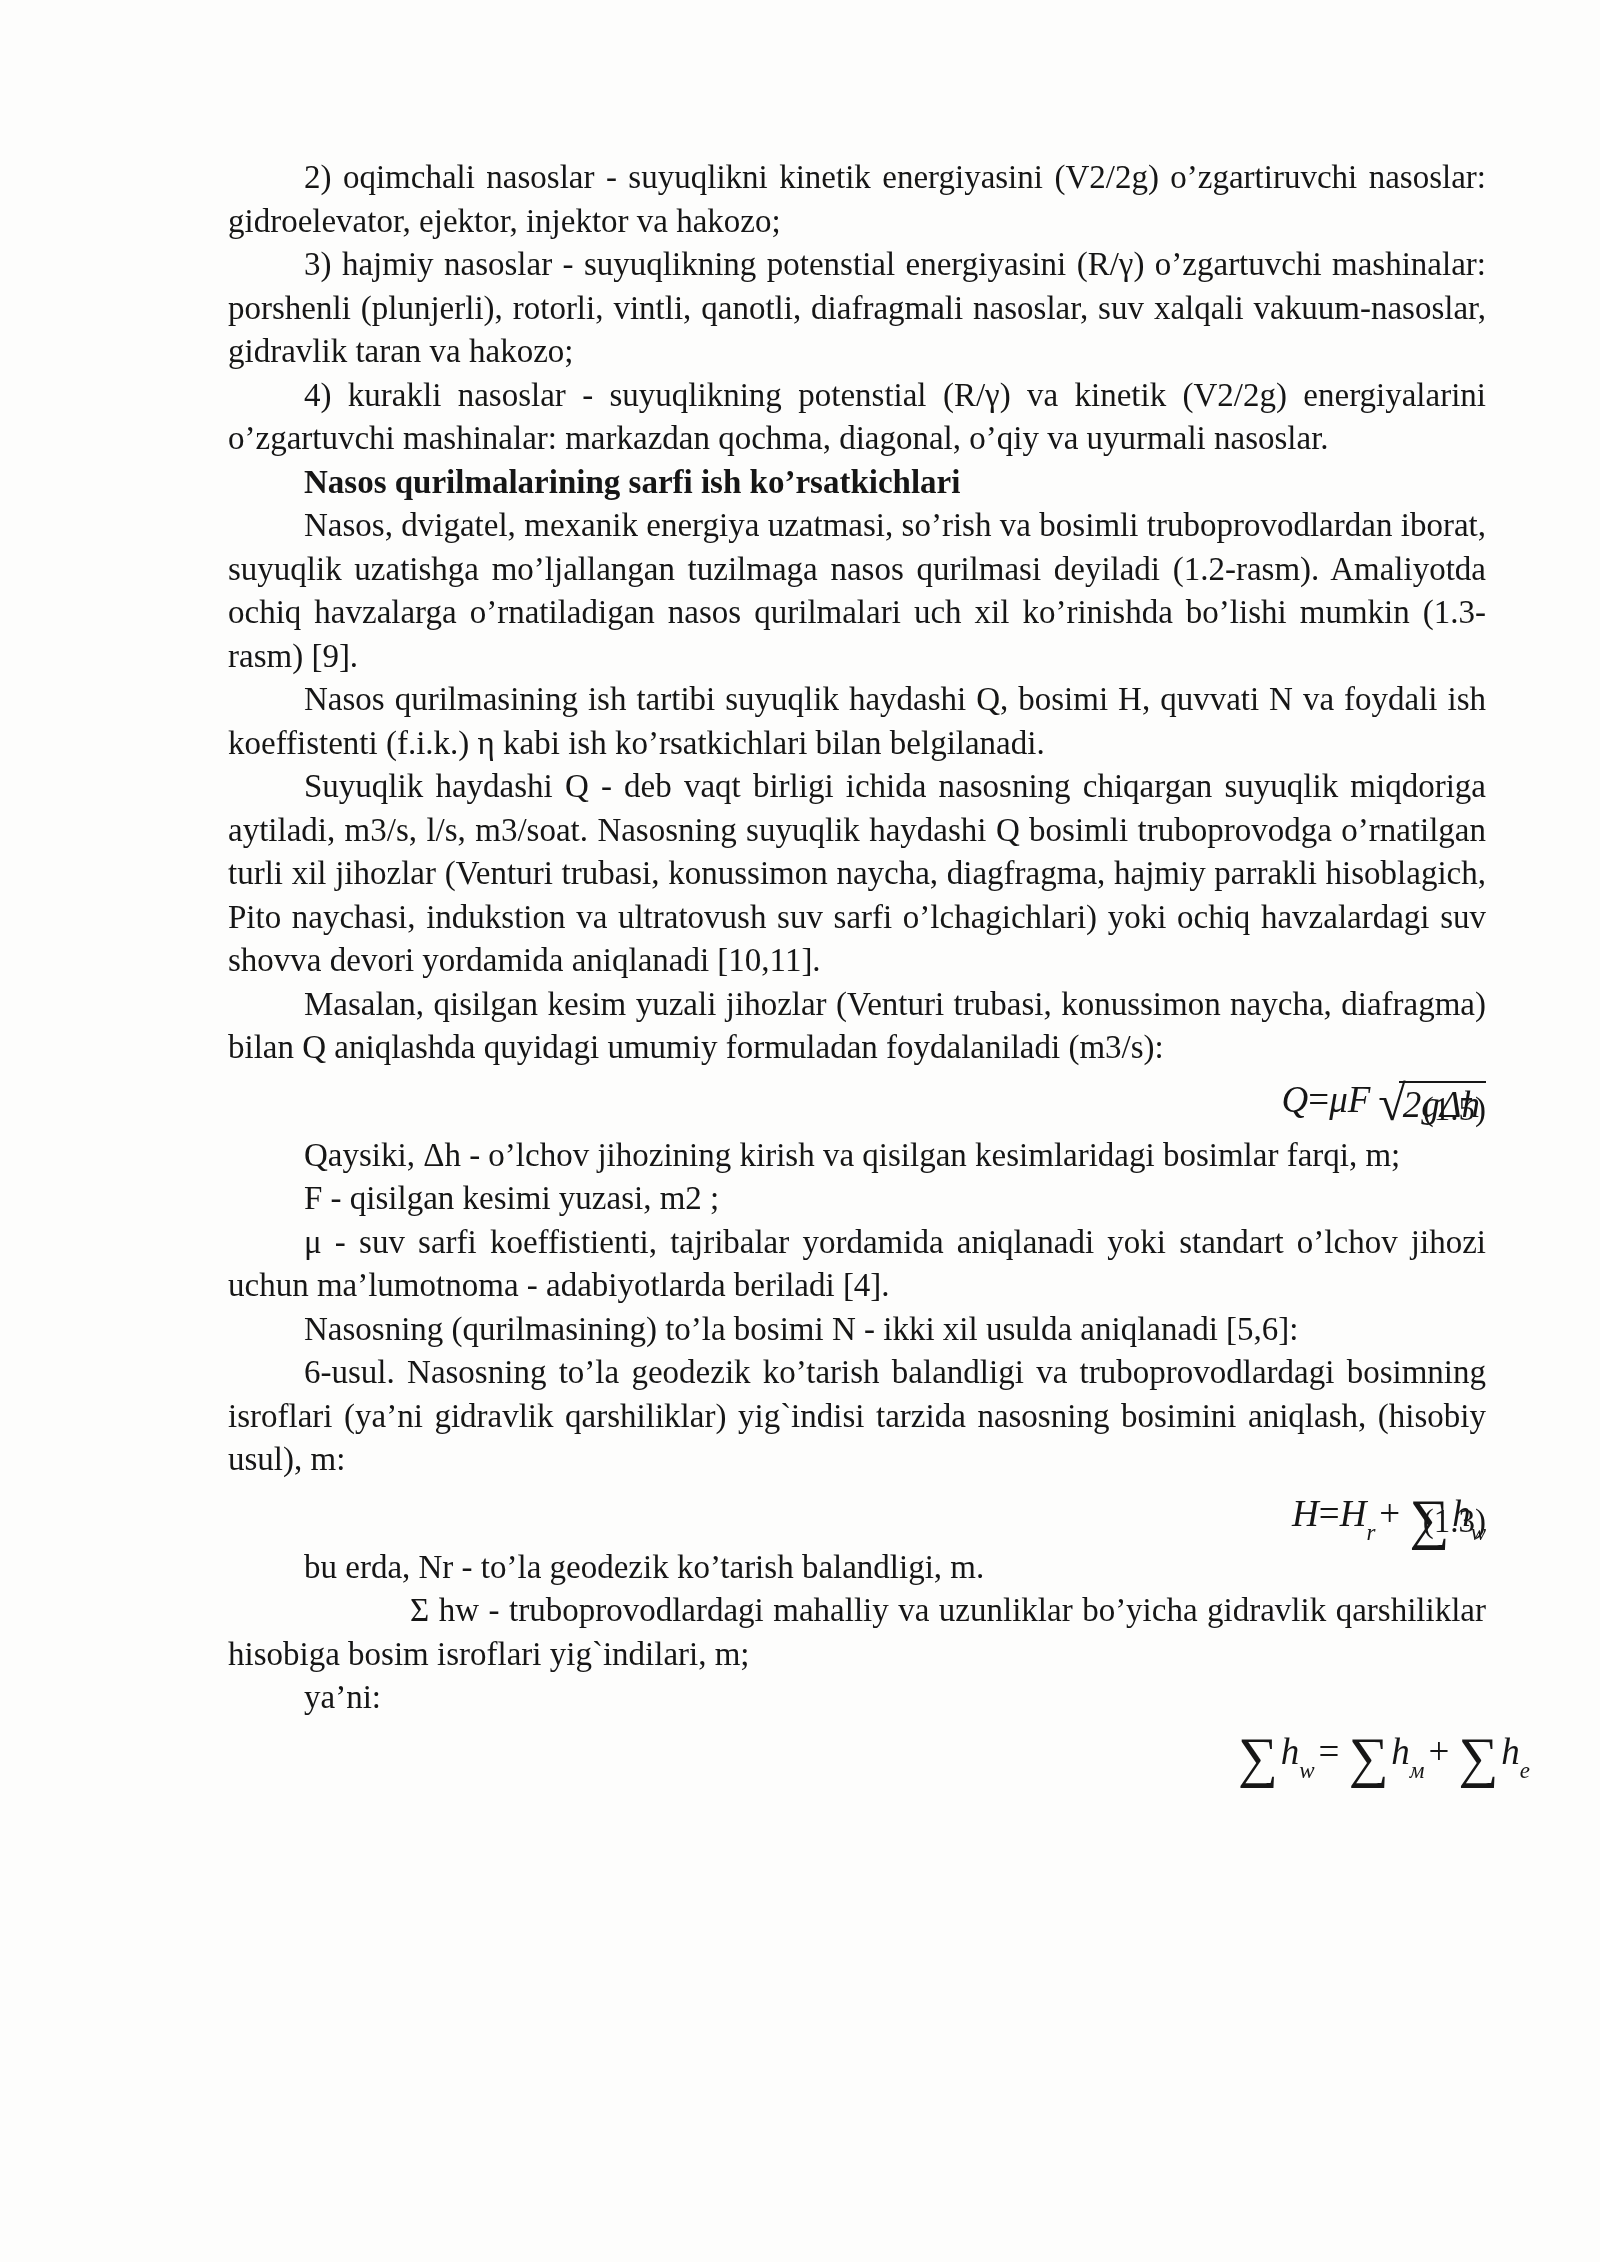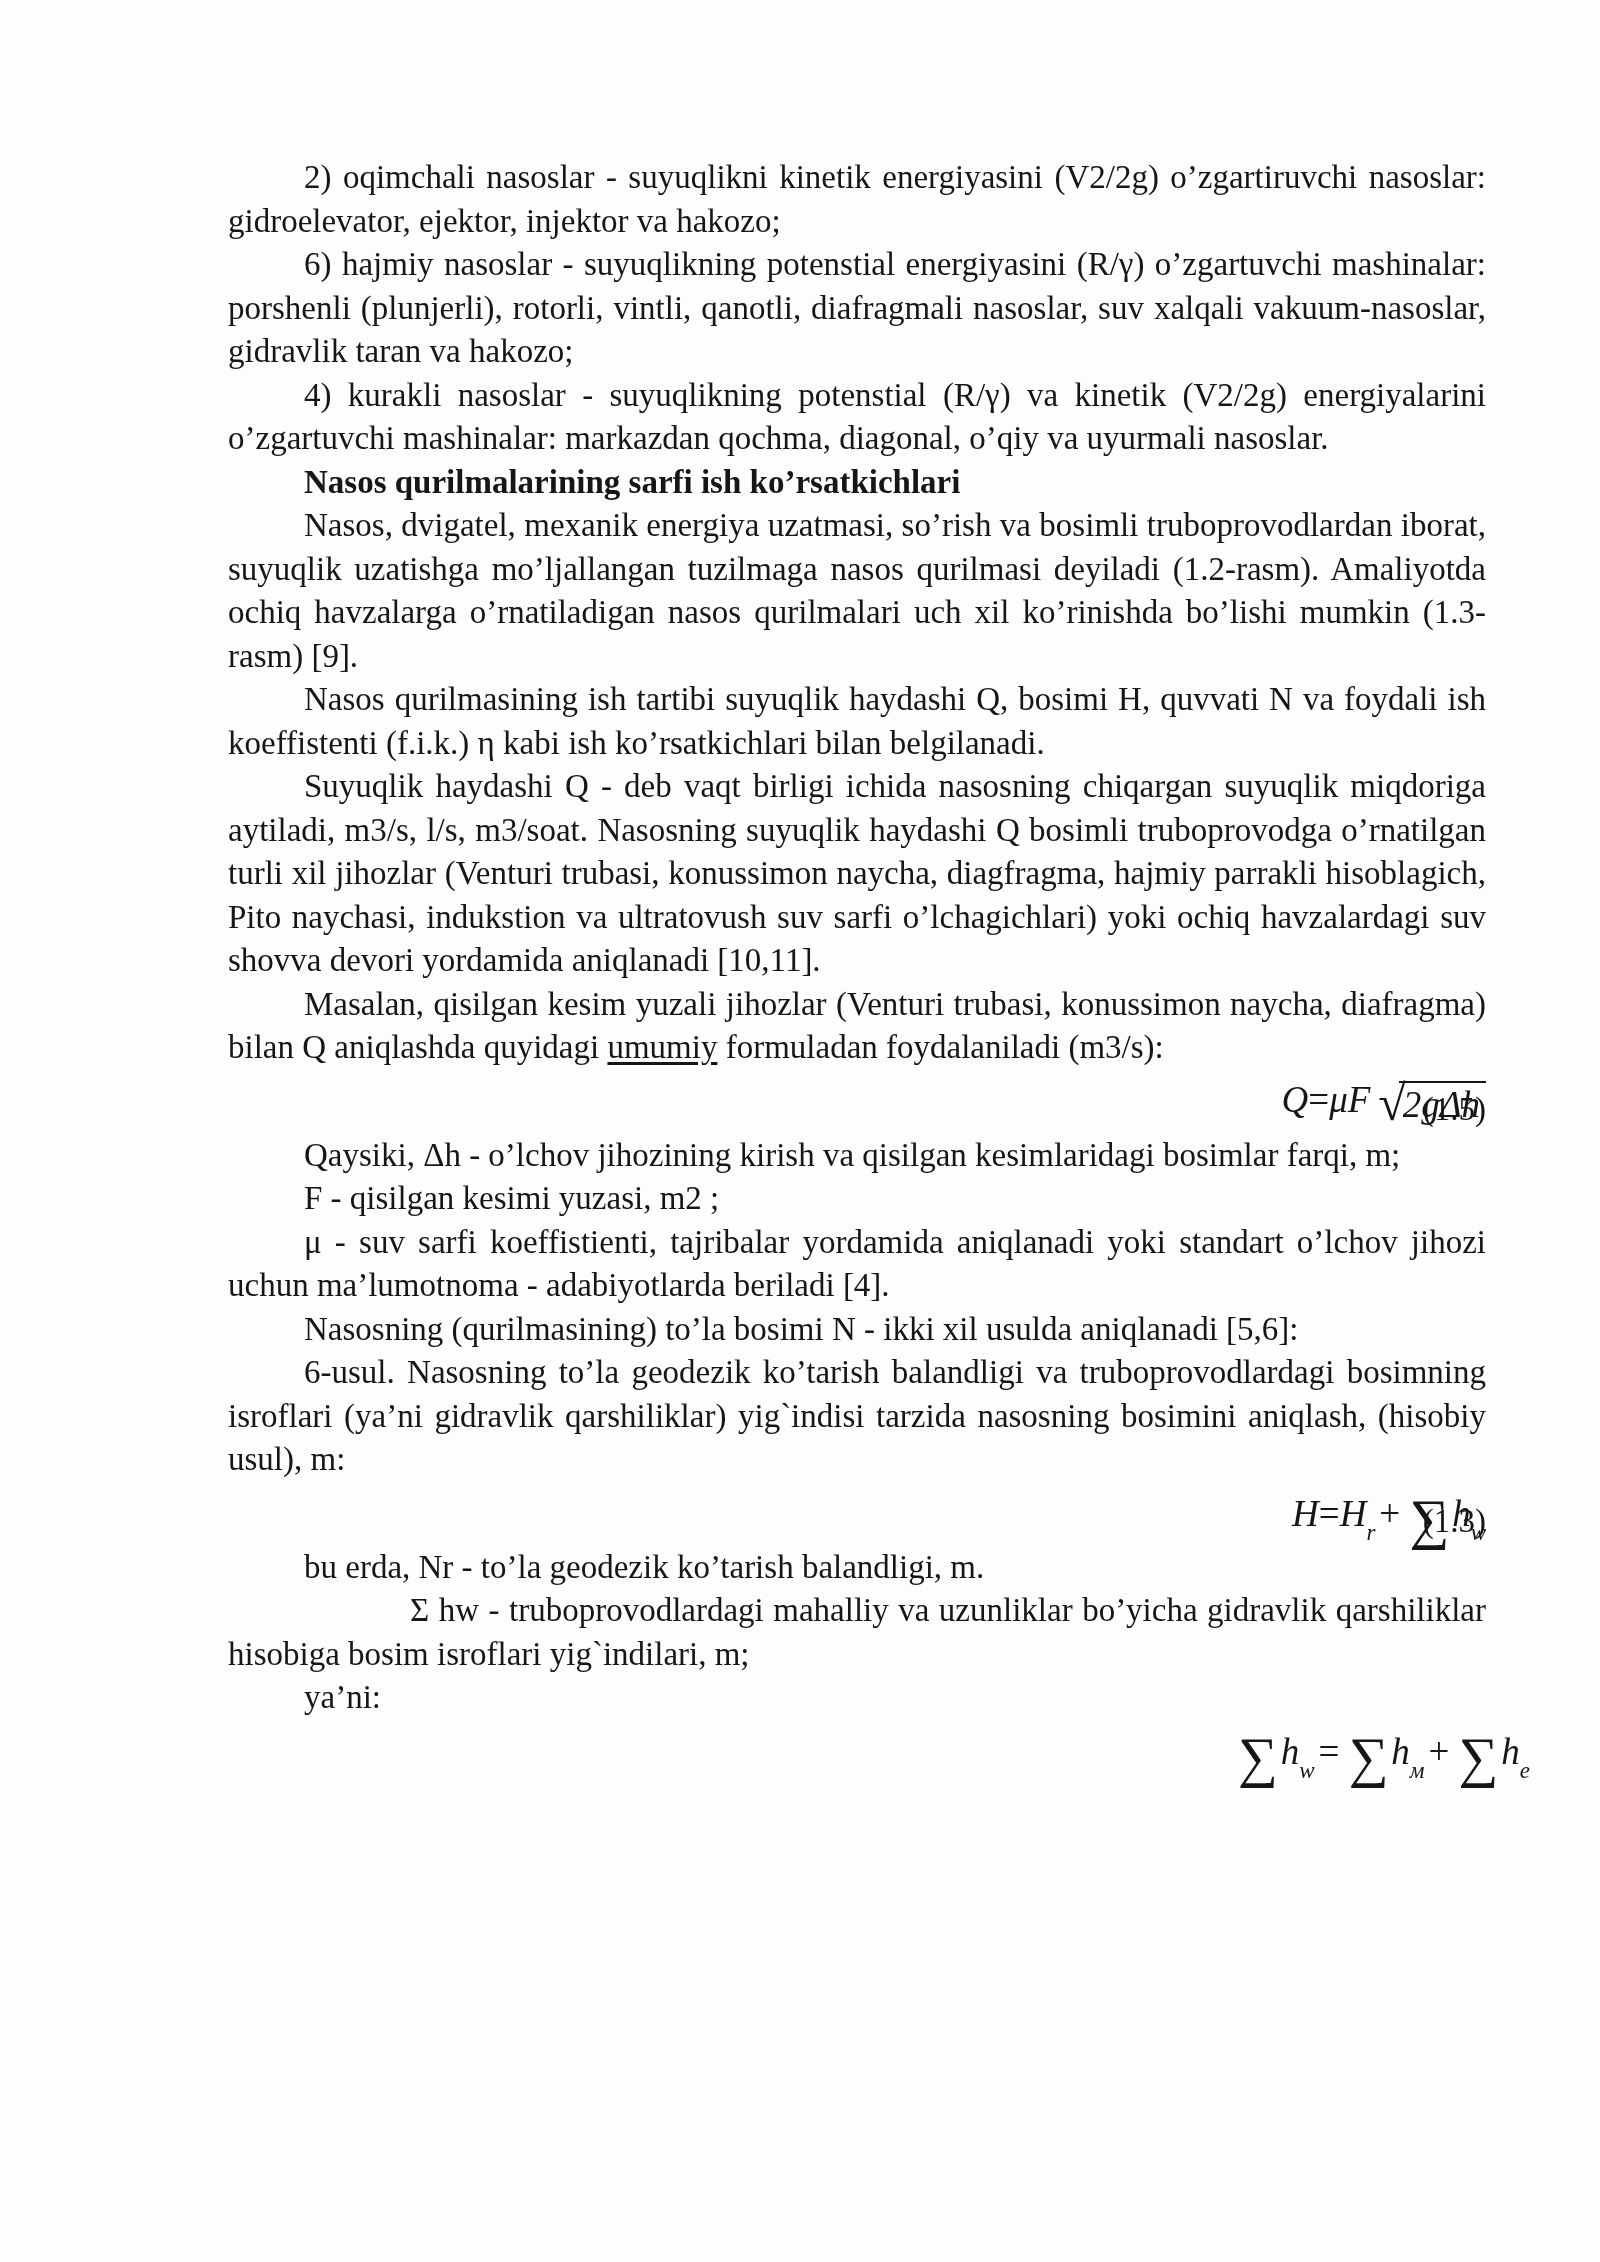--- a/index.html
+++ b/index.html
@@ -91,7 +91,7 @@
   <div class="content">
 
     <p>2) oqimchali nasoslar - suyuqlikni kinetik energiyasini (V2/2g) o’zgartiruvchi nasoslar: gidroelevator, ejektor, injektor va hakozo;</p>
-    <p>6) hajmiy nasoslar - suyuqlikning potenstial energiyasini (R/γ) o’zgartuvchi mashinalar: porshenli (plunjerli), rotorli, vintli, qanotli, diafragmali nasoslar, suv xalqali vakuum-nasoslar, gidravlik taran va hakozo;</p>
+    <p>3) hajmiy nasoslar - suyuqlikning potenstial energiyasini (R/γ) o’zgartuvchi mashinalar: porshenli (plunjerli), rotorli, vintli, qanotli, diafragmali nasoslar, suv xalqali vakuum-nasoslar, gidravlik taran va hakozo;</p>
     <p>4) kurakli nasoslar - suyuqlikning potenstial (R/γ) va kinetik (V2/2g) energiyalarini o’zgartuvchi mashinalar: markazdan qochma, diagonal, o’qiy va uyurmali nasoslar.</p>
 
     <p class="heading">Nasos qurilmalarining sarfi ish ko’rsatkichlari</p>

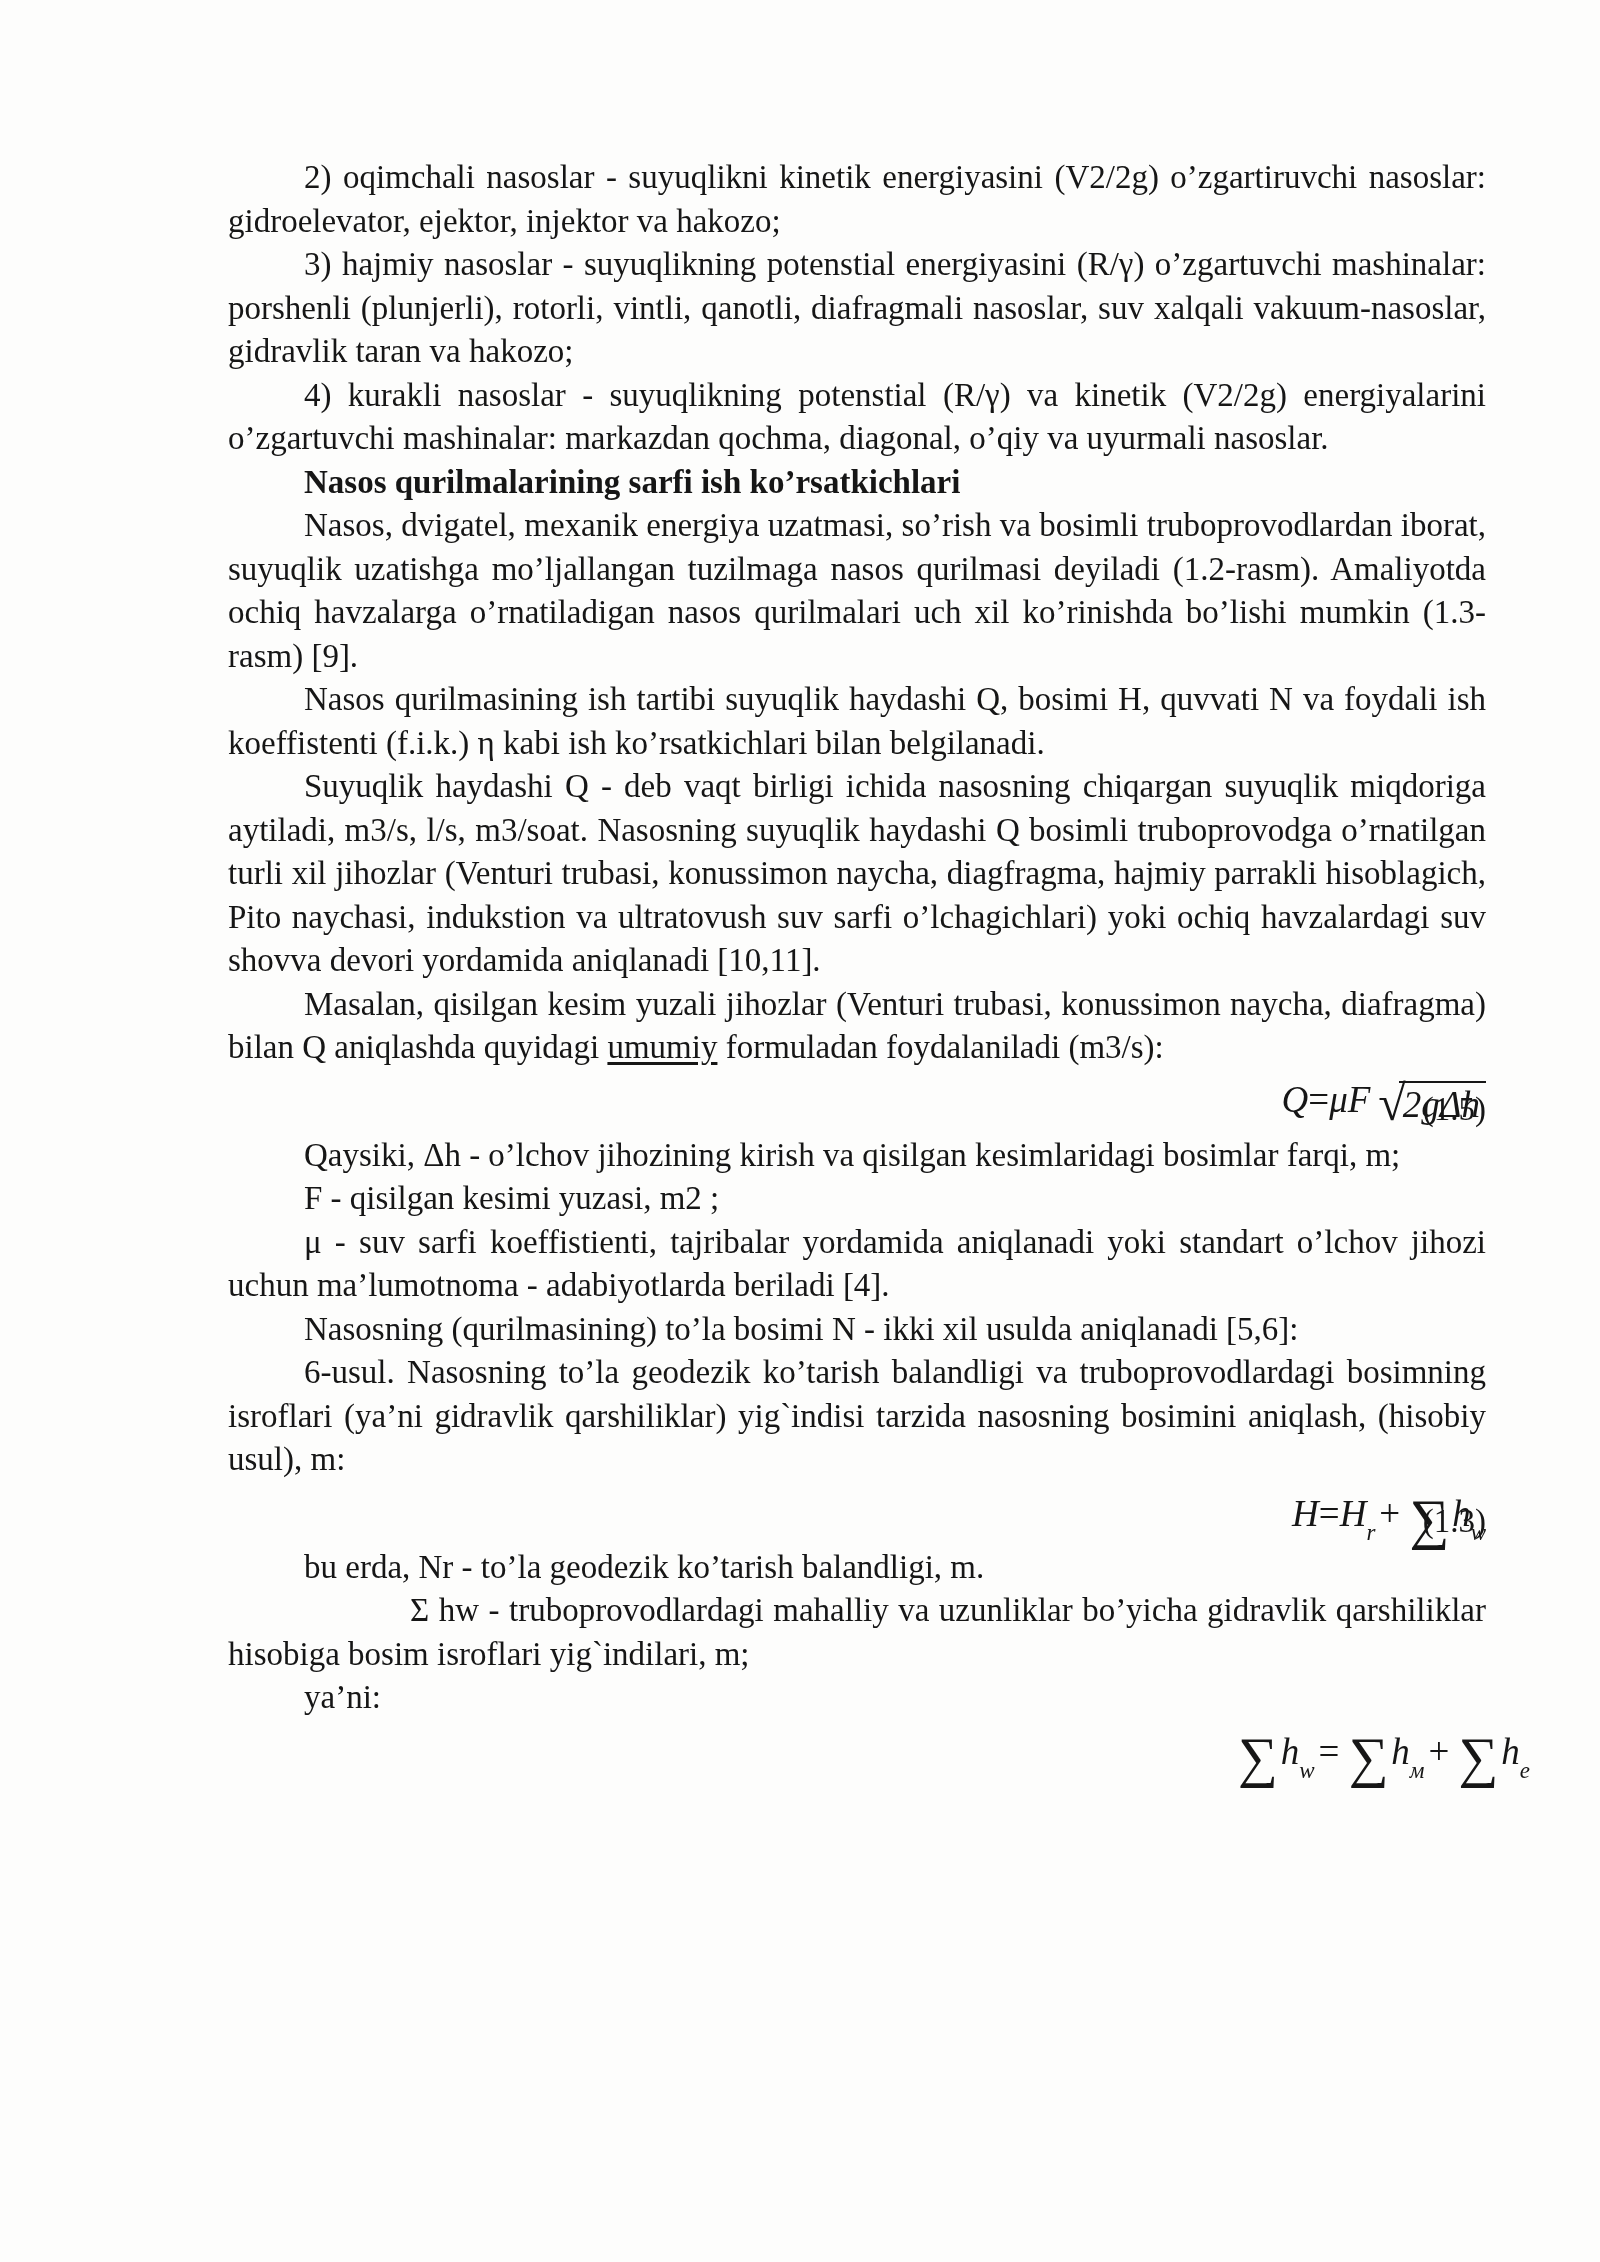--- a/index.html
+++ b/index.html
@@ -28,7 +28,7 @@
     font-size:33px; line-height:43.5px;
     text-align:left;
   }
-  .u { text-decoration:underline; text-underline-offset:4px; }
+  .u { text-underline-offset:4px; }
 
   
   .eq-row {

